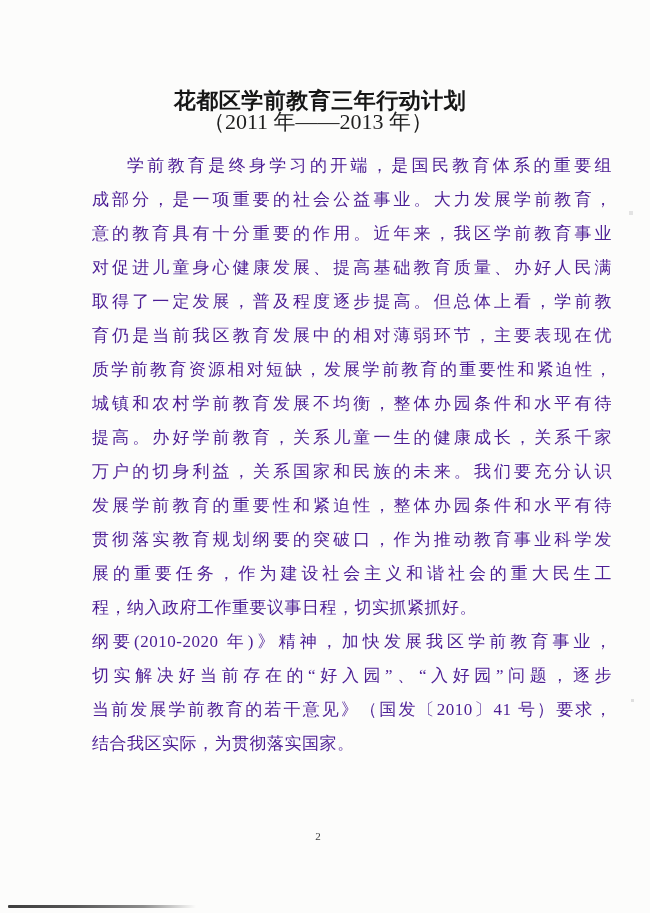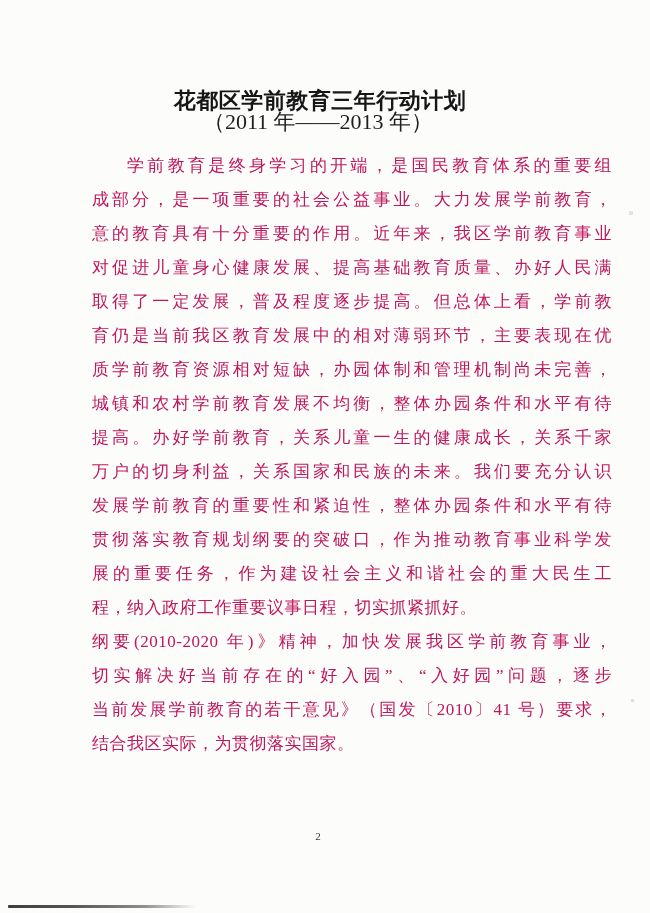--- a/index.html
+++ b/index.html
@@ -45,7 +45,7 @@
     width: 520px;
     font-size: 17px;
     line-height: 34px;
-    color: #be185d;
+    color: #4c1d95;
   }
   .paragraph { margin: 0; }
   .line {

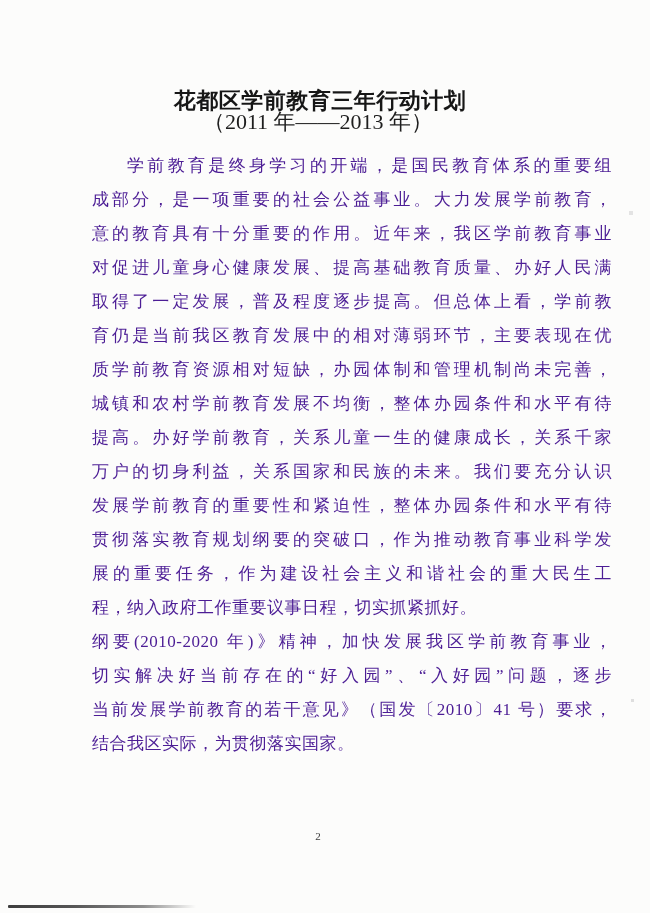--- a/index.html
+++ b/index.html
@@ -112,7 +112,7 @@
         <div class="line">对促进儿童身心健康发展、提高基础教育质量、办好人民满</div>
         <div class="line">取得了一定发展，普及程度逐步提高。但总体上看，学前教</div>
         <div class="line">育仍是当前我区教育发展中的相对薄弱环节，主要表现在优</div>
-        <div class="line">质学前教育资源相对短缺，办园体制和管理机制尚未完善，</div>
+        <div class="line">质学前教育资源相对短缺，发展学前教育的重要性和紧迫性，</div>
         <div class="line">城镇和农村学前教育发展不均衡，整体办园条件和水平有待</div>
         <div class="line">提高。办好学前教育，关系儿童一生的健康成长，关系千家</div>
         <div class="line">万户的切身利益，关系国家和民族的未来。我们要充分认识</div>

